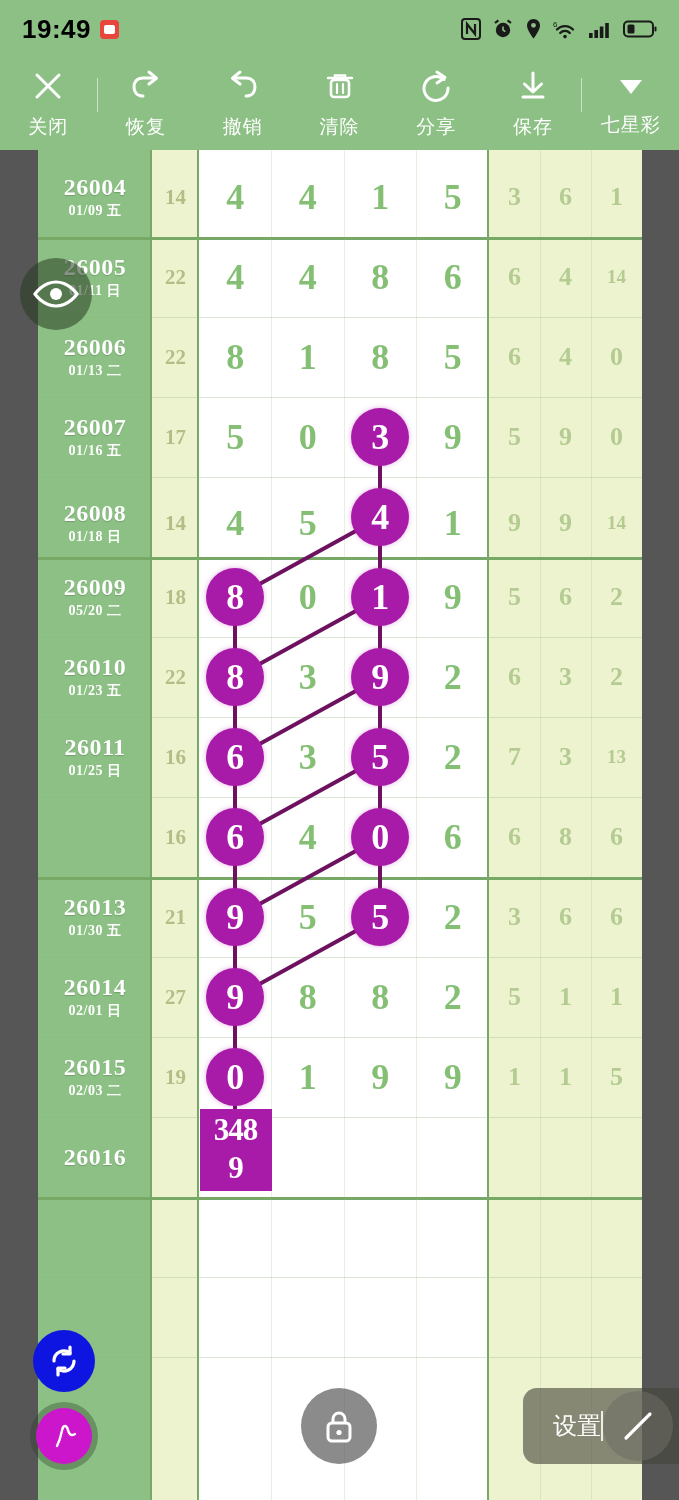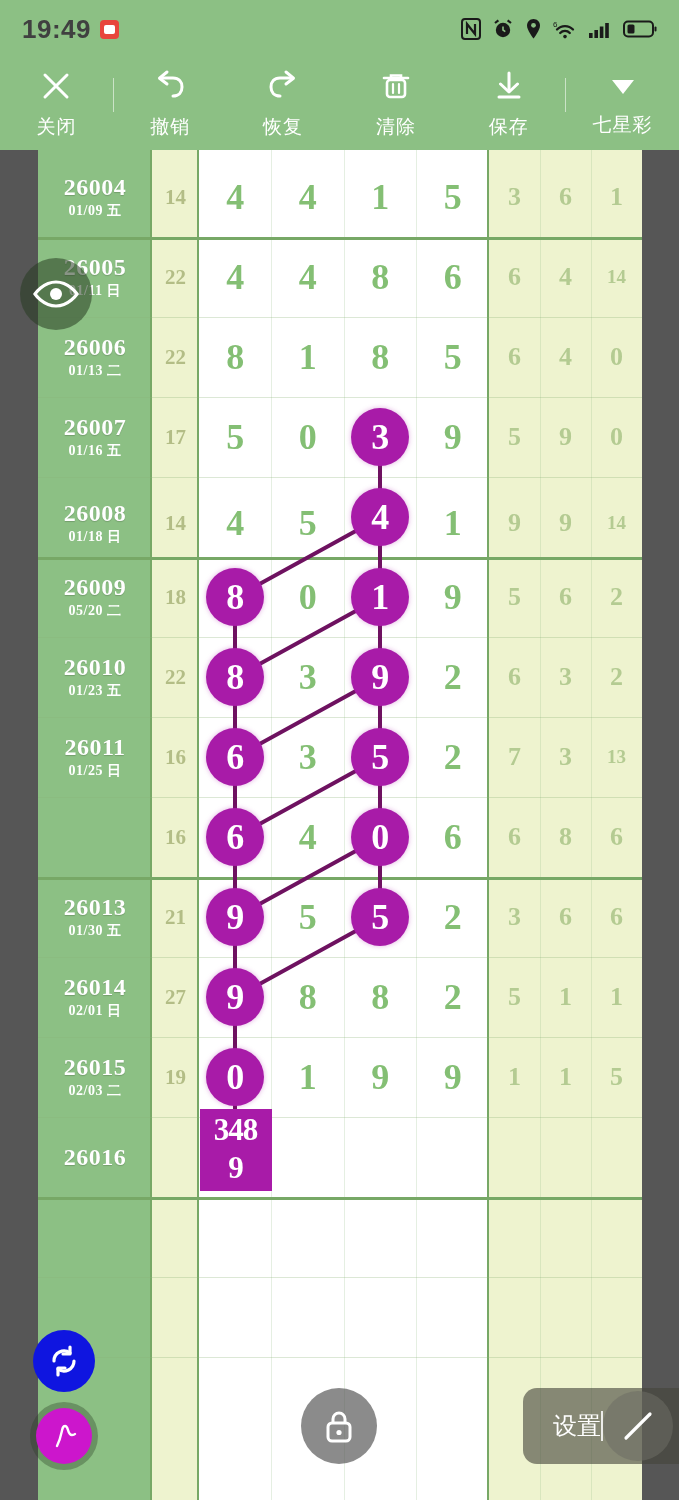--- a/index.html
+++ b/index.html
@@ -12,7 +12,7 @@
   
   #statusbar{
     position:absolute; left:0; top:0; width:679px; height:58px;
-    background:#8cc084; color:#404040;
+    background:#8cc084; color:#000000;
     display:flex; align-items:center; justify-content:space-between;
     padding:0 22px;
   }

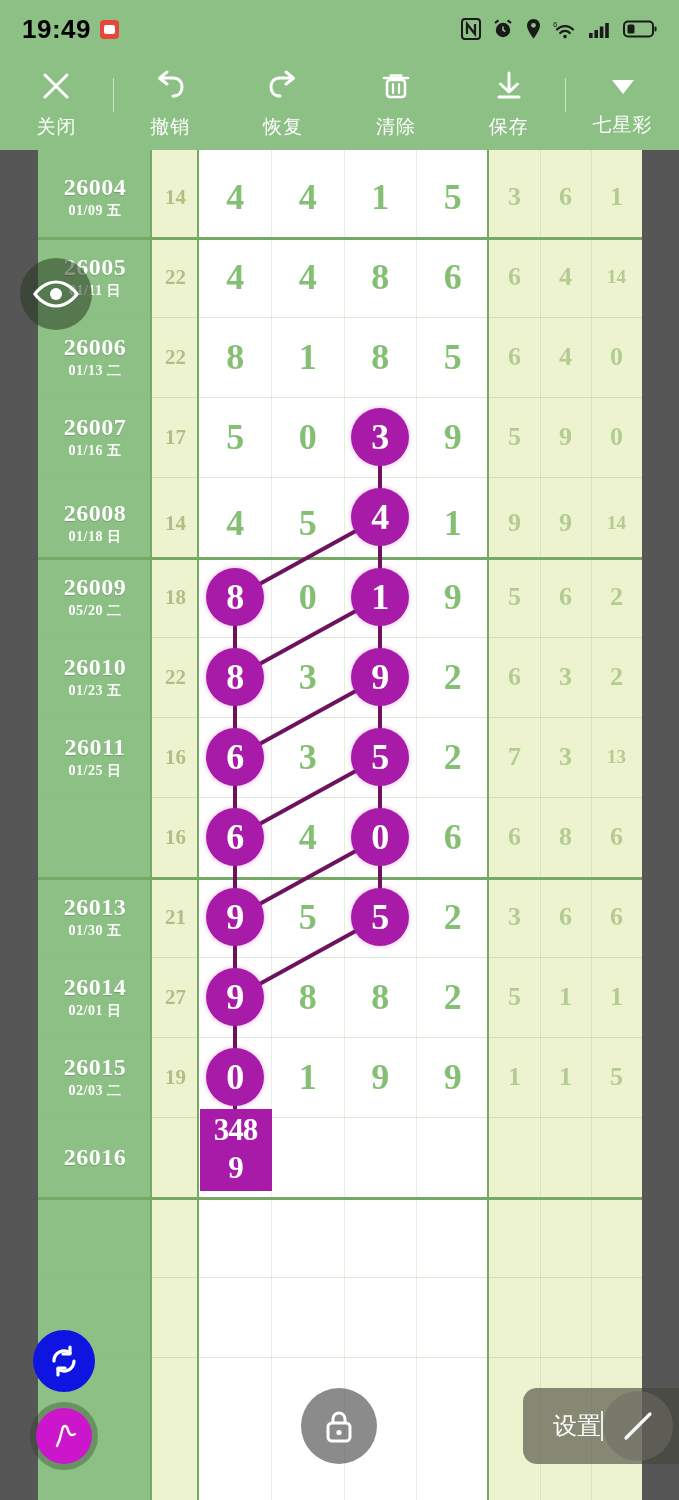--- a/index.html
+++ b/index.html
@@ -176,20 +176,20 @@
   <div class="tbitem">
     <span>
       <svg width="36" height="34" viewBox="0 0 36 34">
+          <path d="M27 9H15c-6 0-9 4-9 9s3 9 9 9" stroke="#fff" stroke-width="3" fill="none" stroke-linecap="round"></path>
+          <path d="M21 3l7.5 6.2L21 15" stroke="#fff" stroke-width="3" fill="none" stroke-linecap="round" stroke-linejoin="round"></path>
+        </svg>
+    </span>
+    <span class="lbl">恢复</span>
+  </div>
+  <div class="tbitem">
+    <span>
+      <svg width="36" height="34" viewBox="0 0 36 34">
           <path d="M9 9h12c6 0 9 4 9 9s-3 9-9 9" stroke="#fff" stroke-width="3" fill="none" stroke-linecap="round"></path>
           <path d="M15 3L7.5 9.2 15 15" stroke="#fff" stroke-width="3" fill="none" stroke-linecap="round" stroke-linejoin="round"></path>
         </svg>
     </span>
     <span class="lbl">撤销</span>
-  </div>
-  <div class="tbitem">
-    <span>
-      <svg width="36" height="34" viewBox="0 0 36 34">
-          <path d="M27 9H15c-6 0-9 4-9 9s3 9 9 9" stroke="#fff" stroke-width="3" fill="none" stroke-linecap="round"></path>
-          <path d="M21 3l7.5 6.2L21 15" stroke="#fff" stroke-width="3" fill="none" stroke-linecap="round" stroke-linejoin="round"></path>
-        </svg>
-    </span>
-    <span class="lbl">恢复</span>
   </div>
   <div class="tbitem">
     <span>

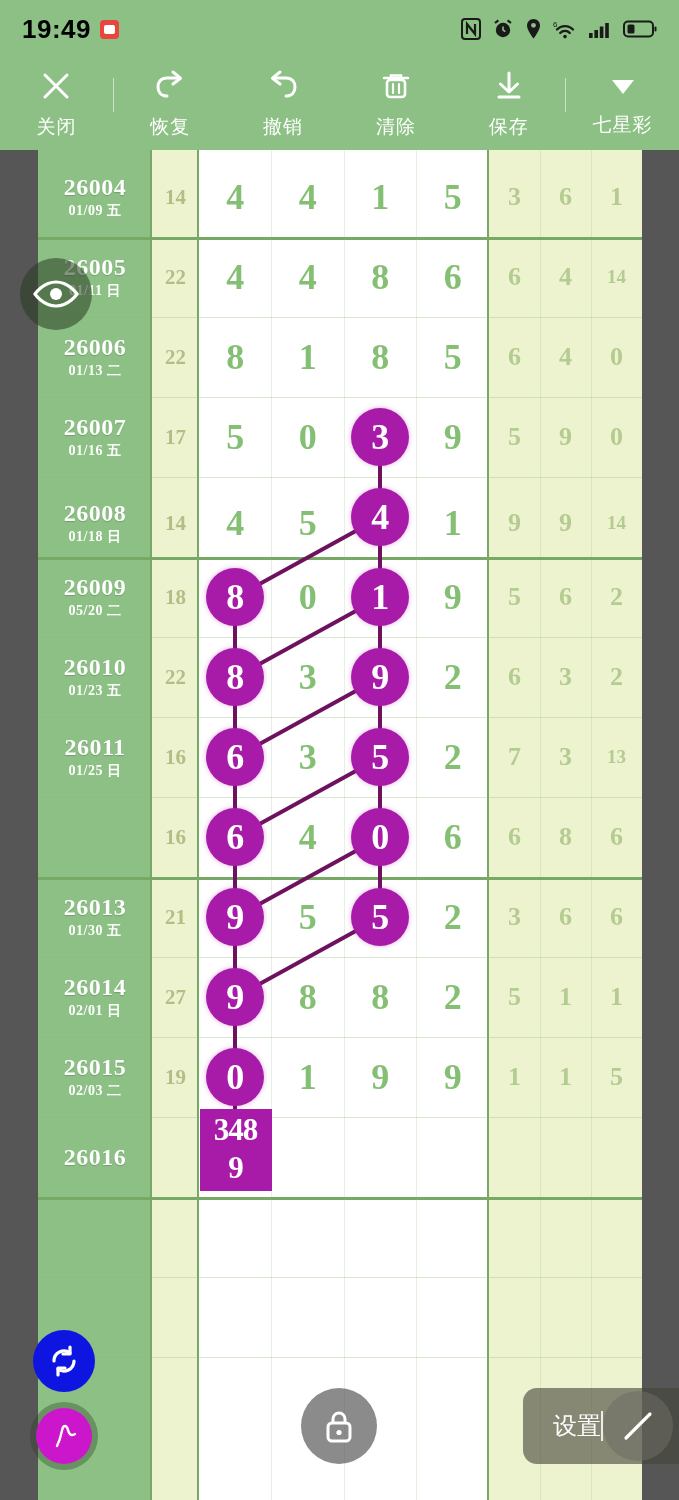--- a/index.html
+++ b/index.html
@@ -201,6 +201,15 @@
         </svg>
     </span>
     <span class="lbl">清除</span>
+  </div>
+  <div class="tbitem">
+    <span>
+      <svg width="34" height="34" viewBox="0 0 34 34">
+          <path d="M25 10.5A12 12 0 1029 19" stroke="#fff" stroke-width="3" fill="none" stroke-linecap="round"></path>
+          <path d="M18 3l8 5.5-8 5.5" stroke="#fff" stroke-width="3" fill="none" stroke-linecap="round" stroke-linejoin="round"></path>
+        </svg>
+    </span>
+    <span class="lbl">分享</span>
   </div>
   <div class="tbitem">
     <span>

